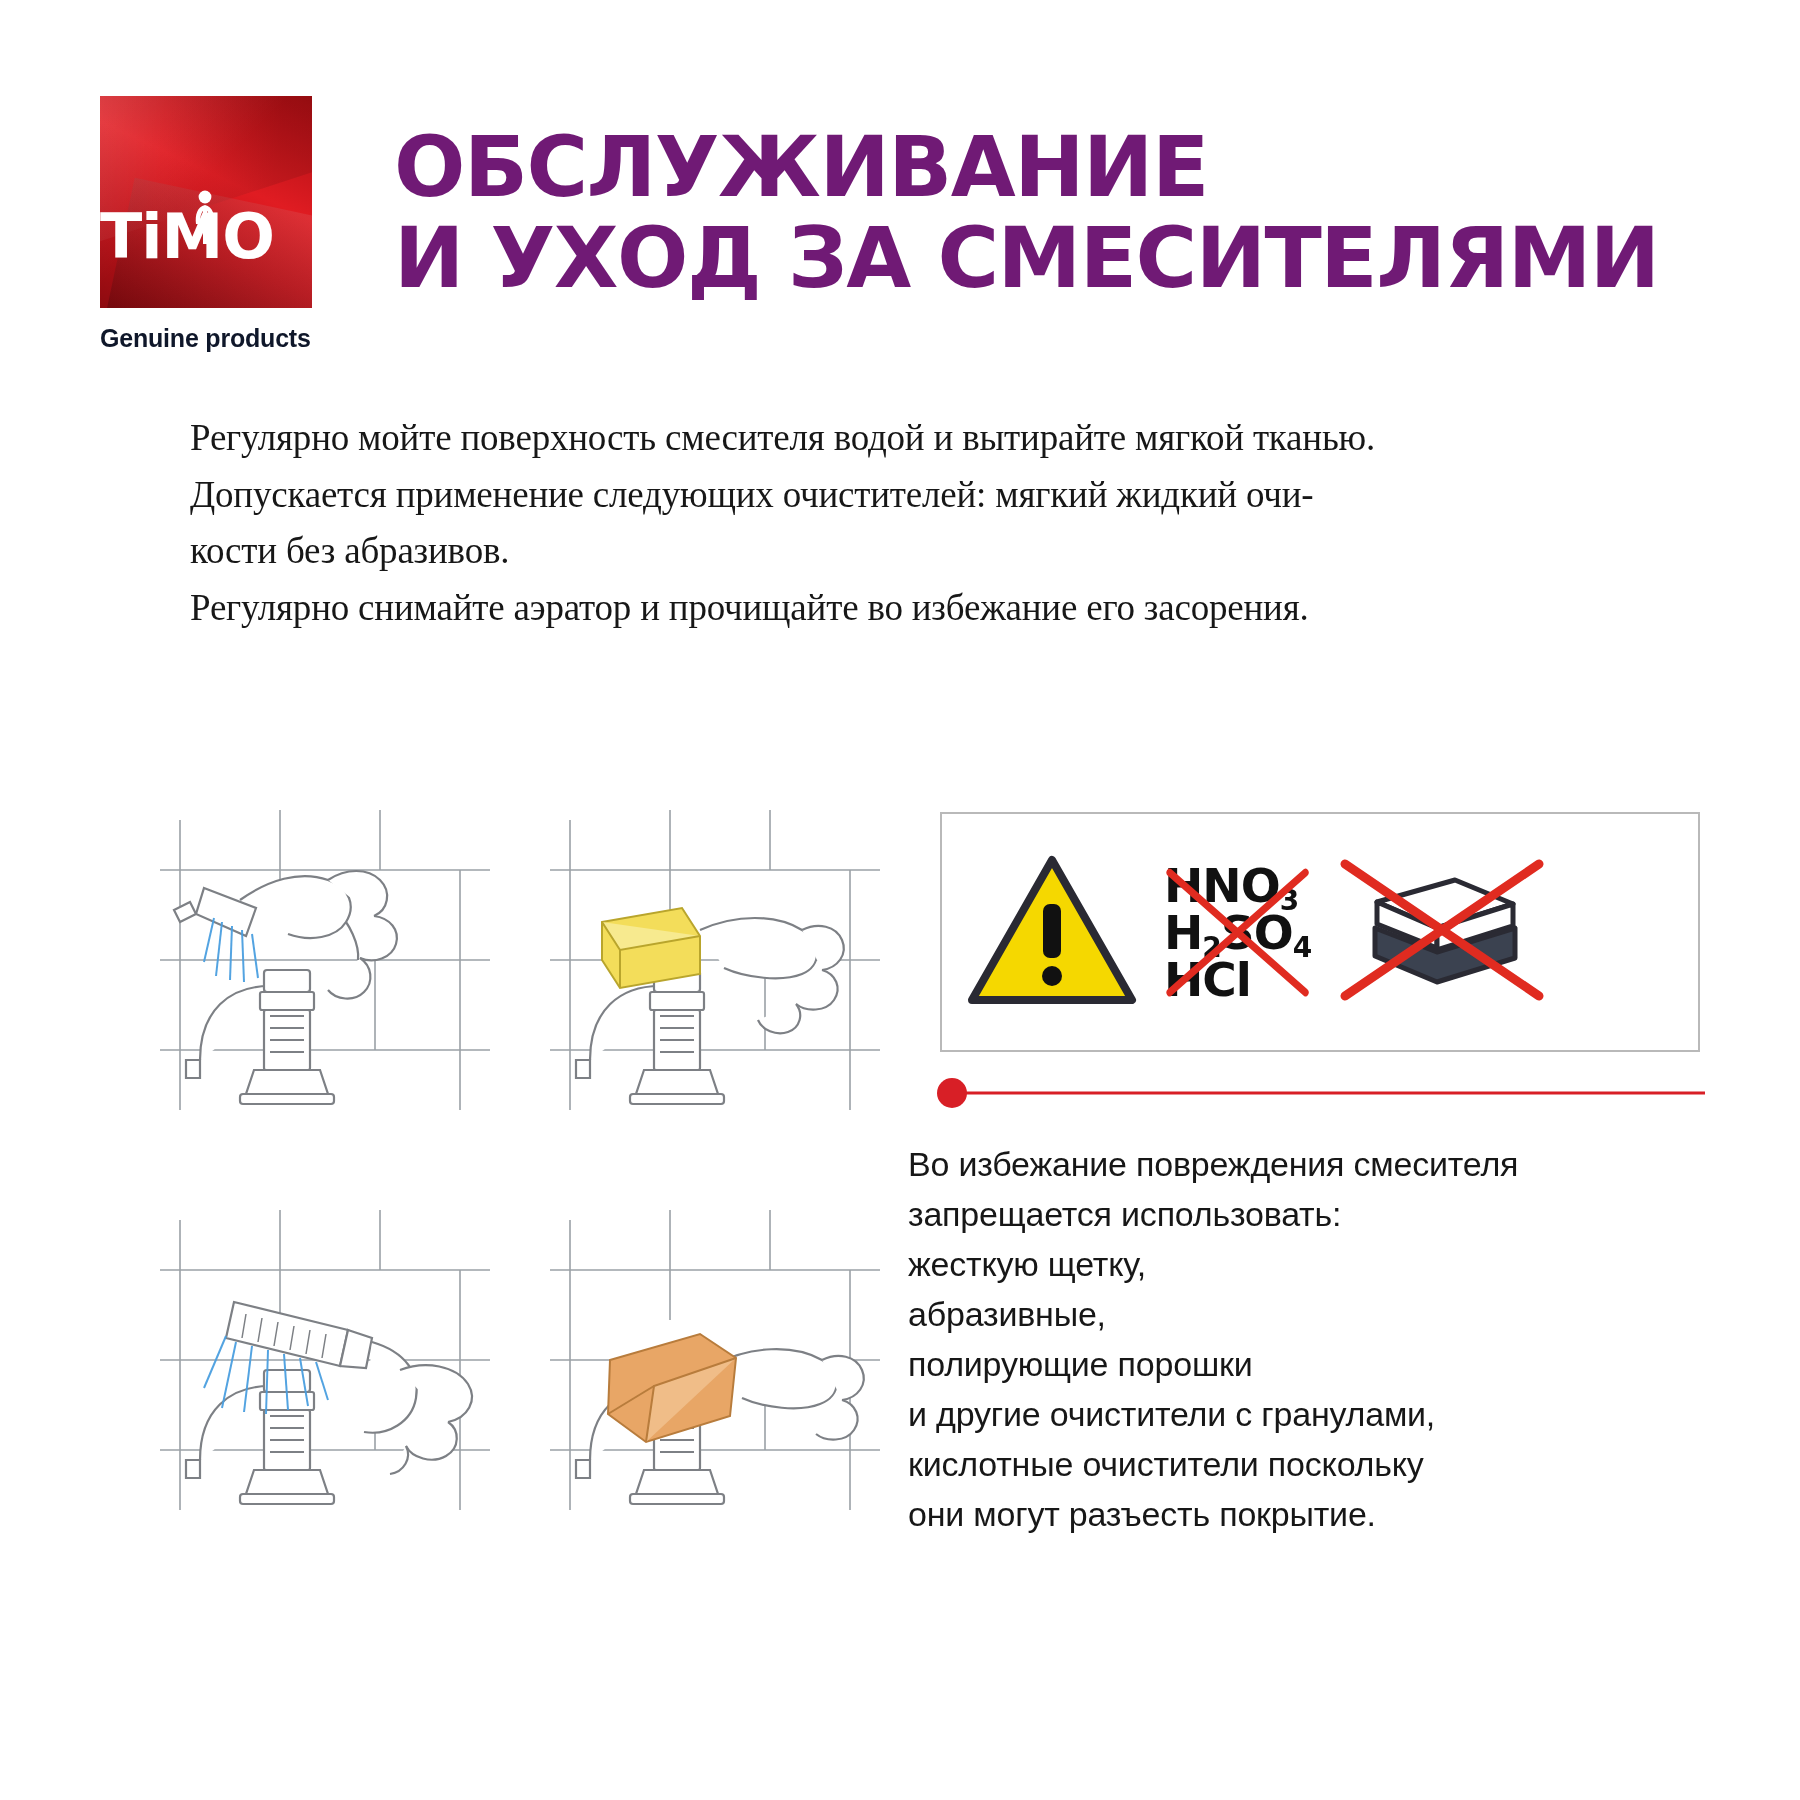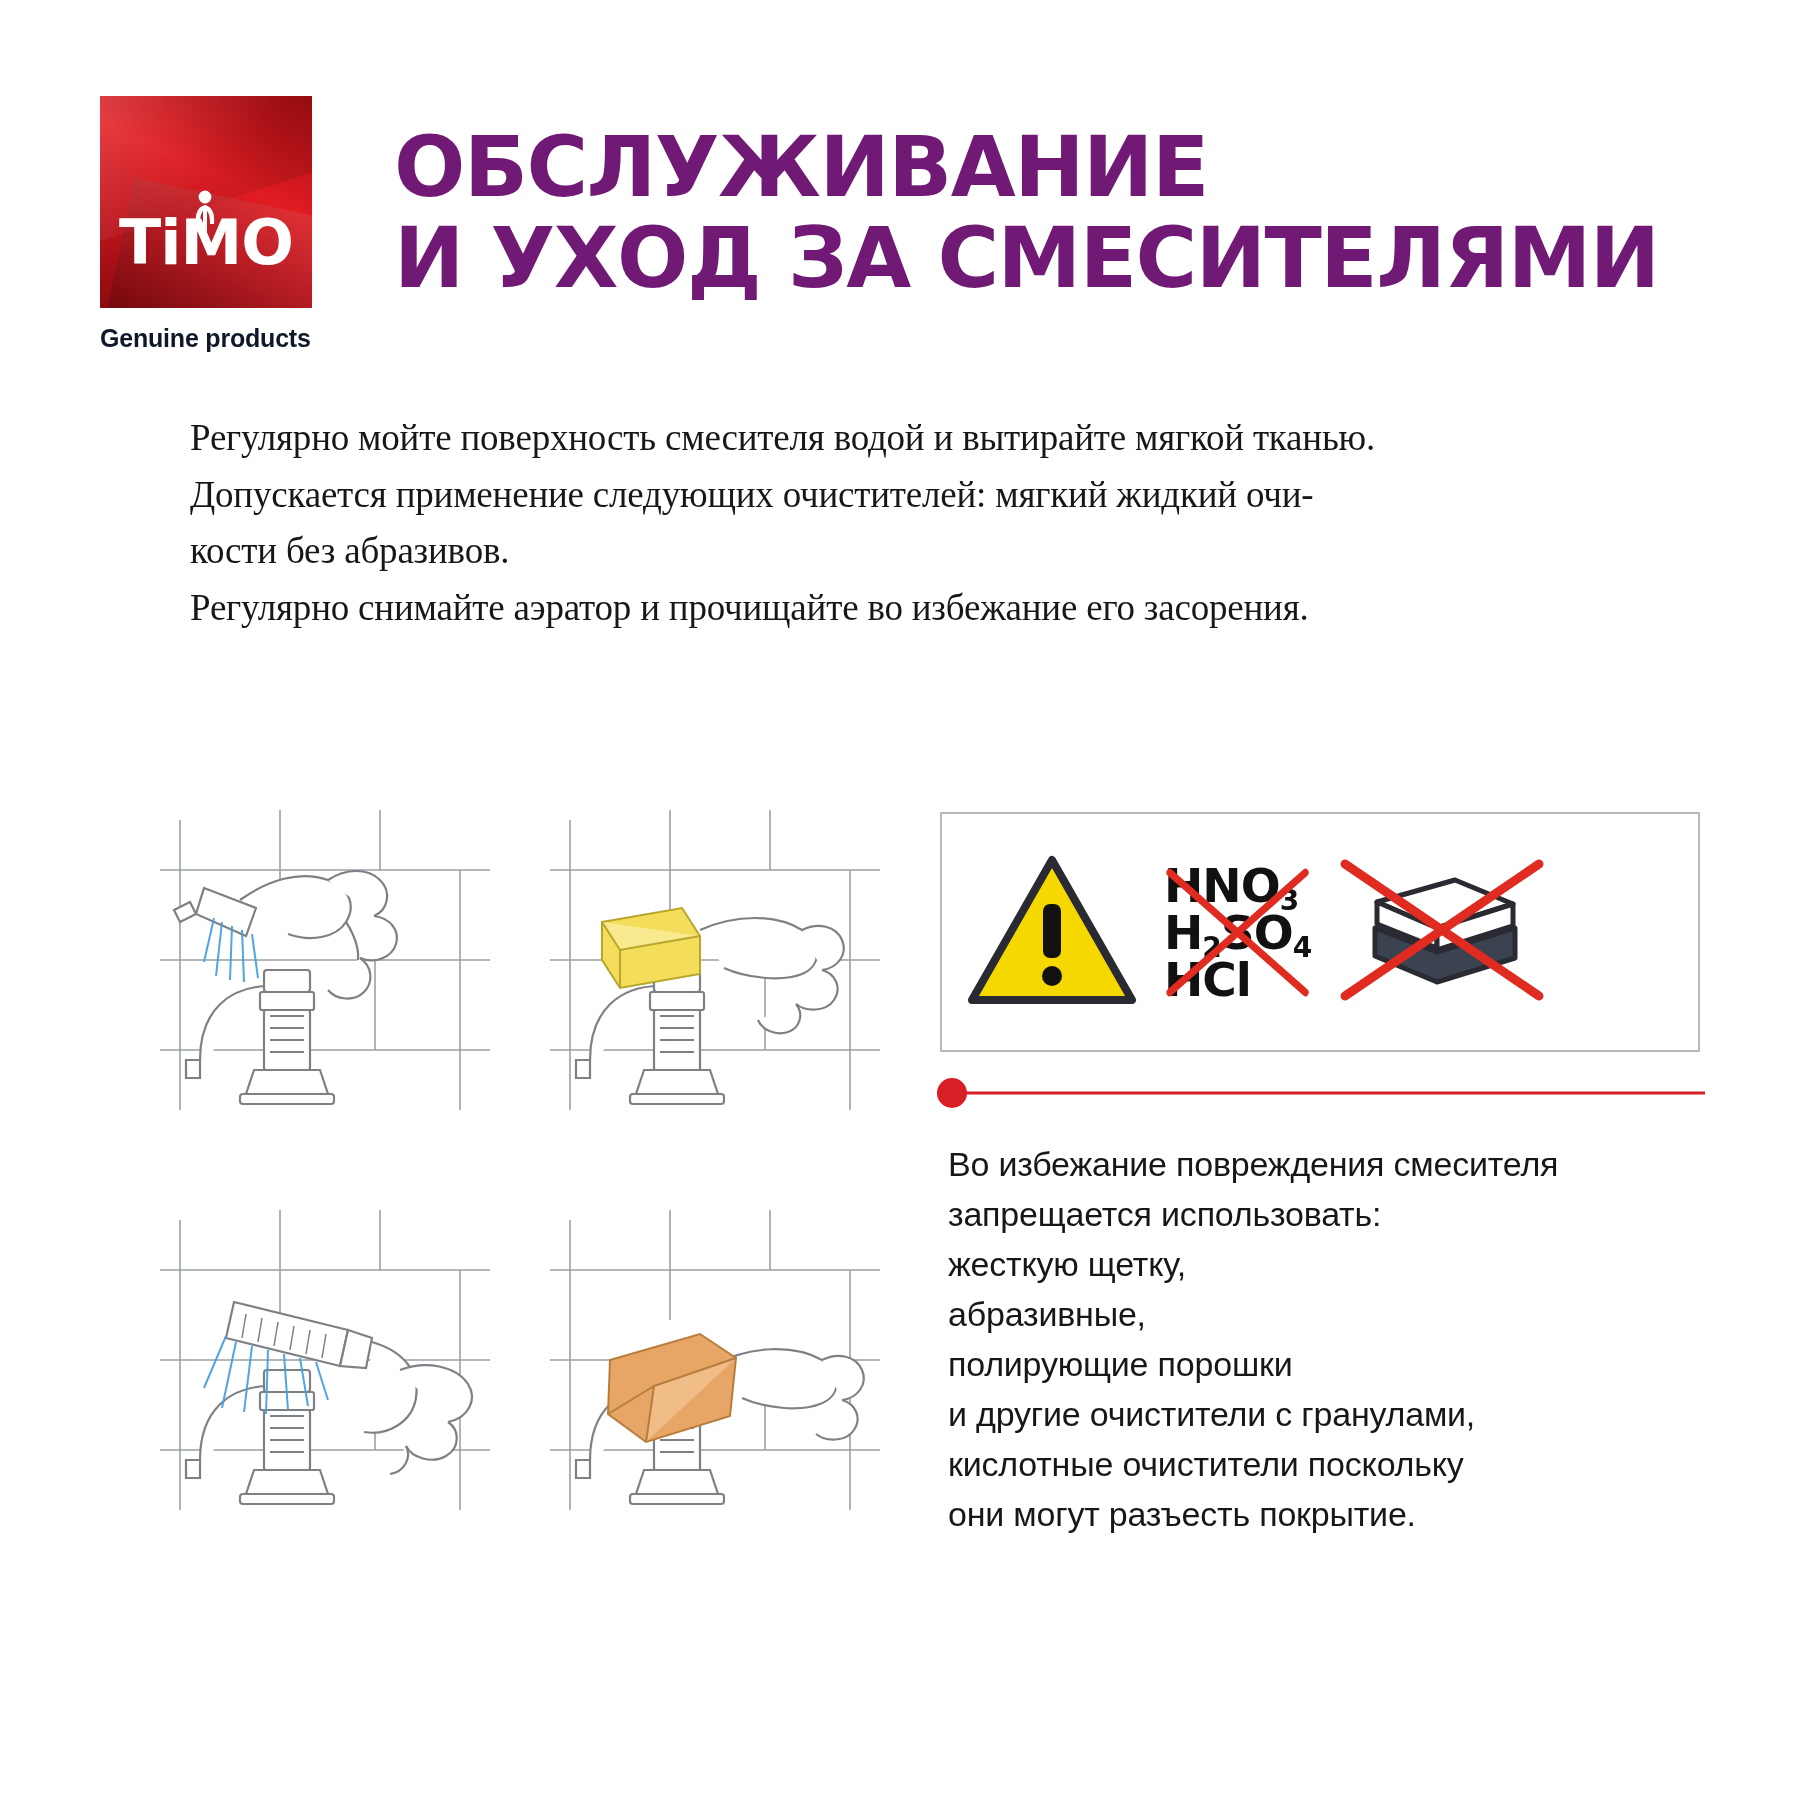--- a/index.html
+++ b/index.html
@@ -51,8 +51,7 @@
   }
   .logo-wordmark {
     position: absolute;
-    left: 0; right: 0; bottom: 34px;
-    text-align: center;
+    left: 0; right: 0; bottom: 40px;
     z-index: 3;
   }
   .logo-wordmark-text {

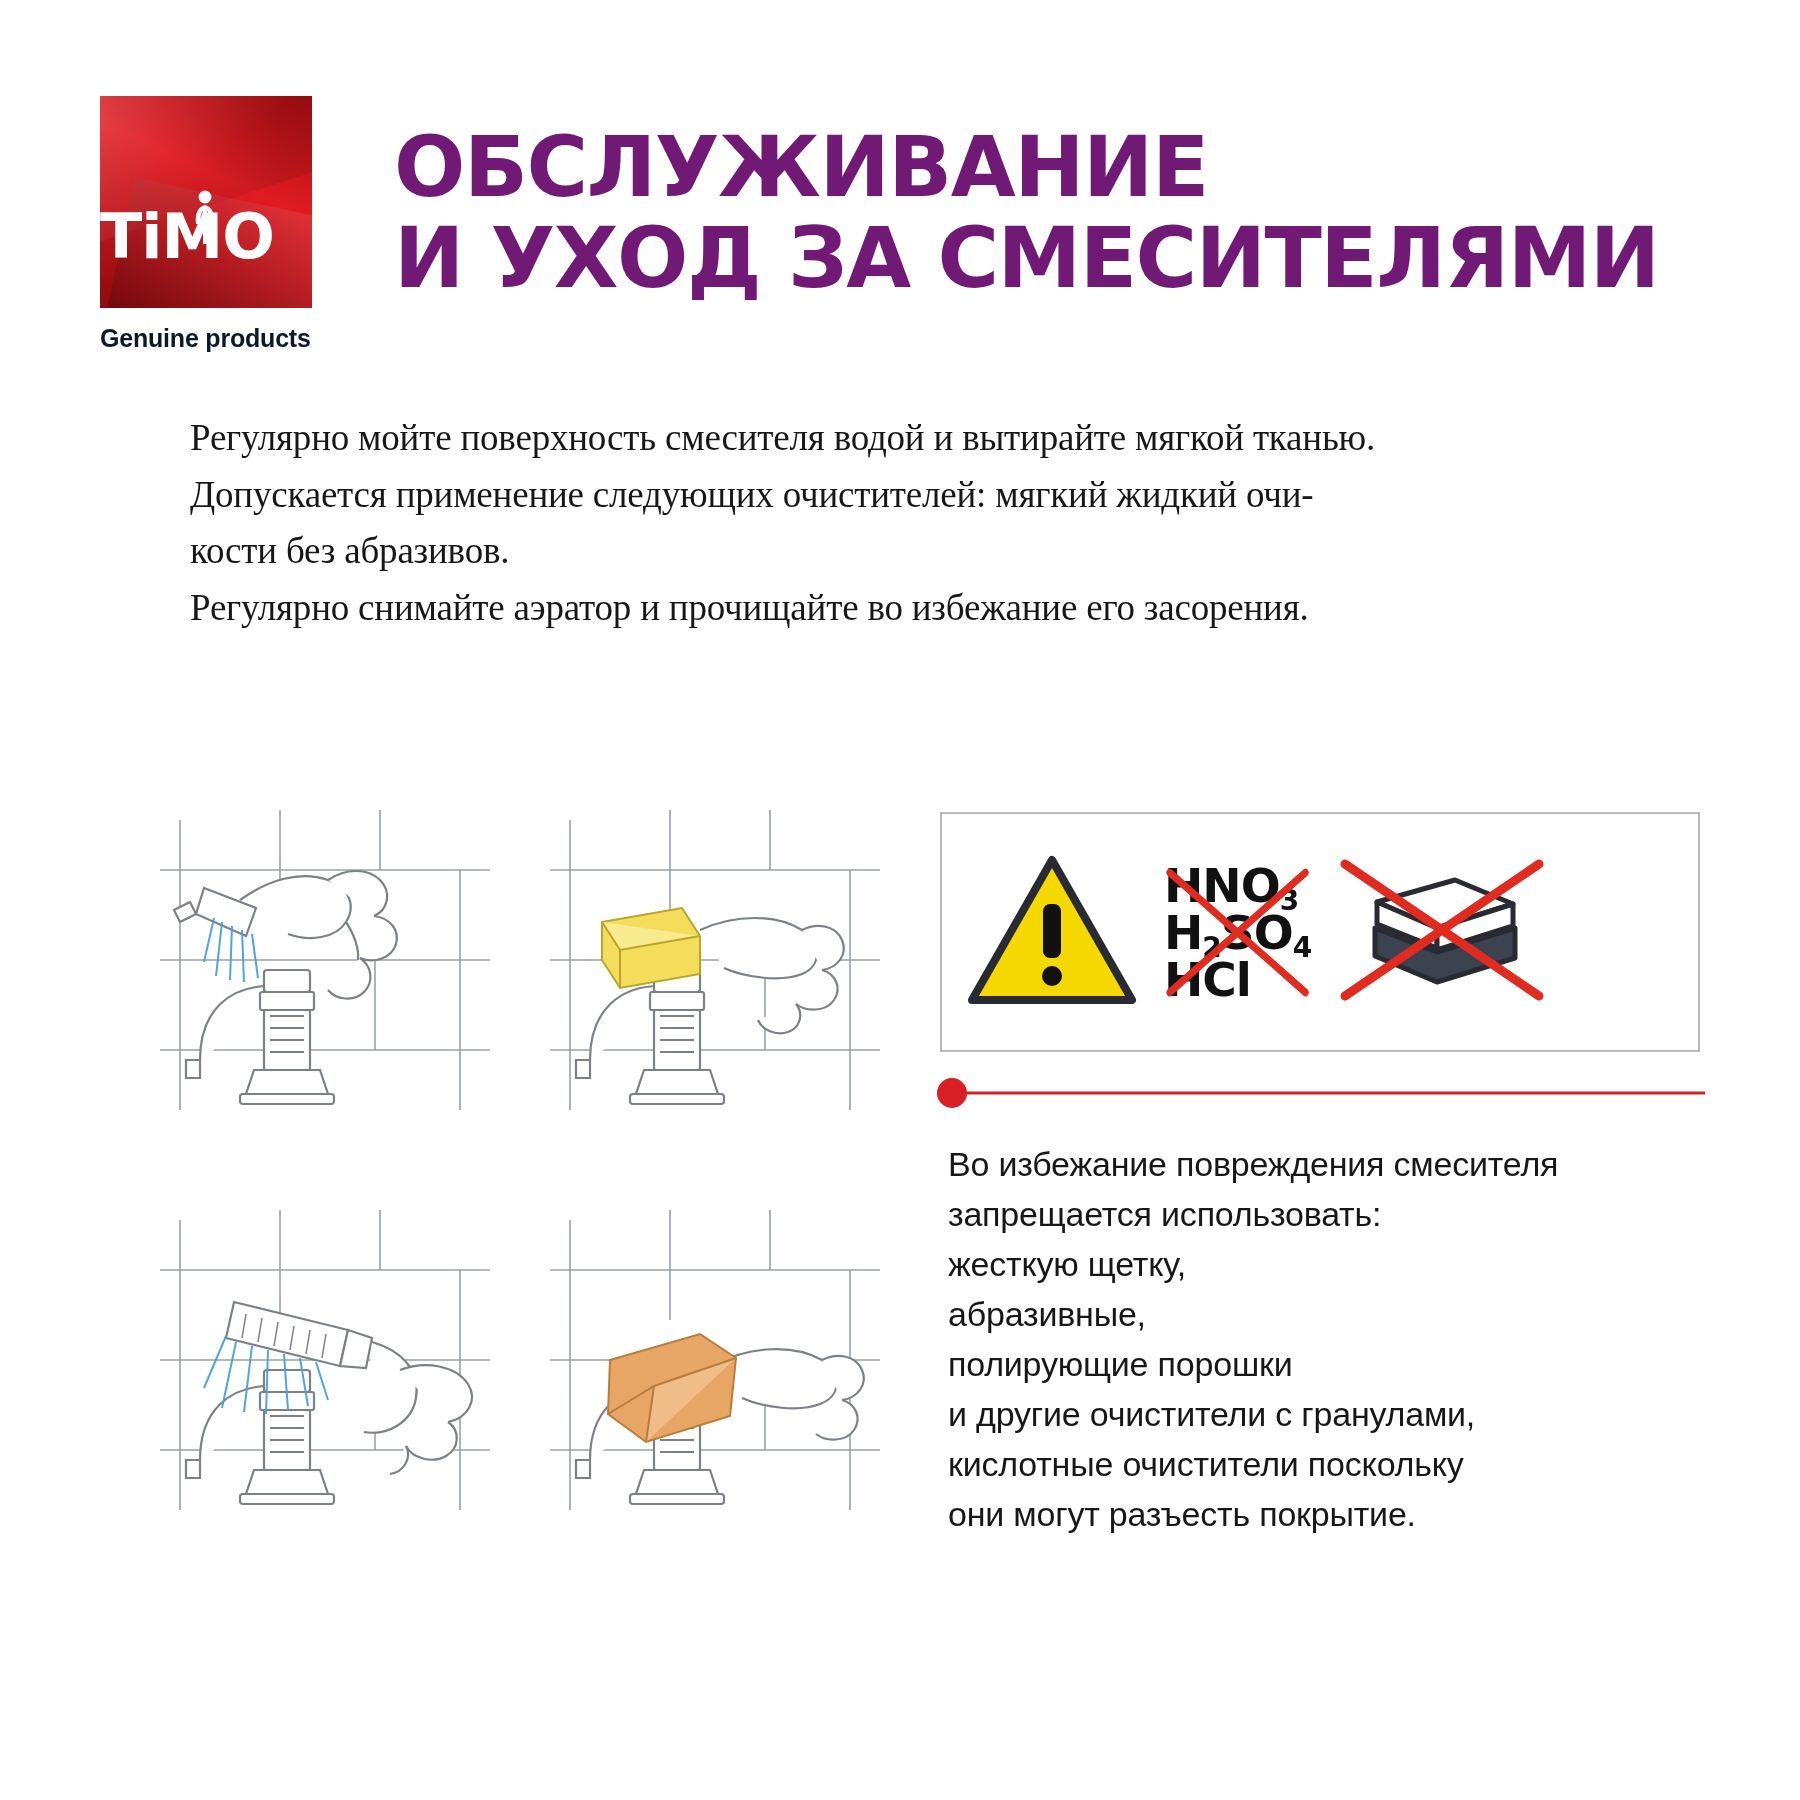--- a/index.html
+++ b/index.html
@@ -168,7 +168,7 @@
   
   .warn-text {
     position: absolute;
-    left: 948px; top: 1140px;
+    left: 908px; top: 1140px;
     width: 760px;
   }
   .warn-text p {

